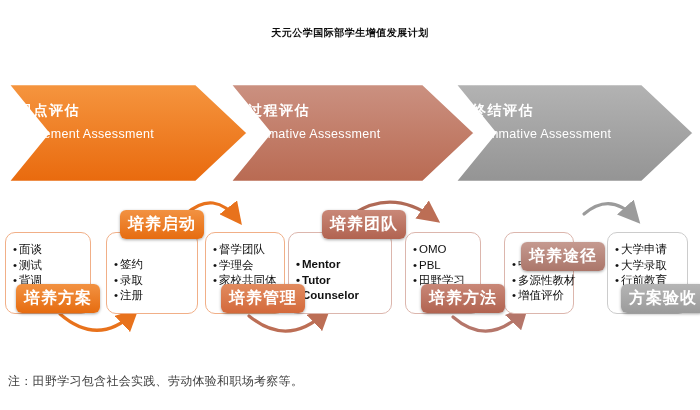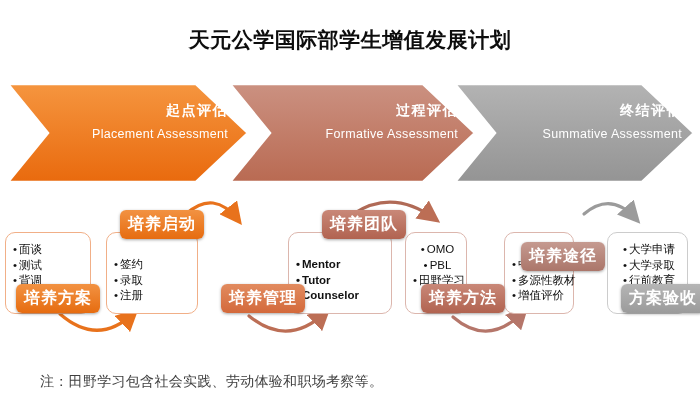--- a/index.html
+++ b/index.html
@@ -9,7 +9,7 @@
   }
   .title{
     position:absolute;top:26px;left:0;width:700px;text-align:center;
-    font-size:21px;font-weight:bold;color:#0d0d0d;letter-spacing:.5px;
+    font-size:10px;font-weight:bold;color:#0d0d0d;letter-spacing:.5px;
   }
   svg.layer{position:absolute;left:0;top:0;}
   .stage-text{position:absolute;width:210px;text-align:right;color:#ffffff;}

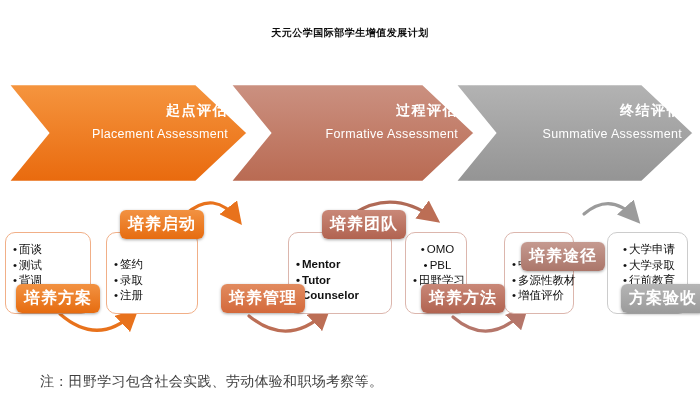--- a/index.html
+++ b/index.html
@@ -12,7 +12,7 @@
     font-size:10px;font-weight:bold;color:#0d0d0d;letter-spacing:.5px;
   }
   svg.layer{position:absolute;left:0;top:0;}
-  .stage-text{position:absolute;width:210px;text-align:right;color:#ffffff;}
+  .stage-text{position:absolute;width:210px;text-align:left;color:#ffffff;}
   .stage-zh{font-size:14px;font-weight:bold;letter-spacing:1.5px;}
   .stage-en{font-size:12.5px;margin-top:7px;letter-spacing:.3px;}
   .sbox{

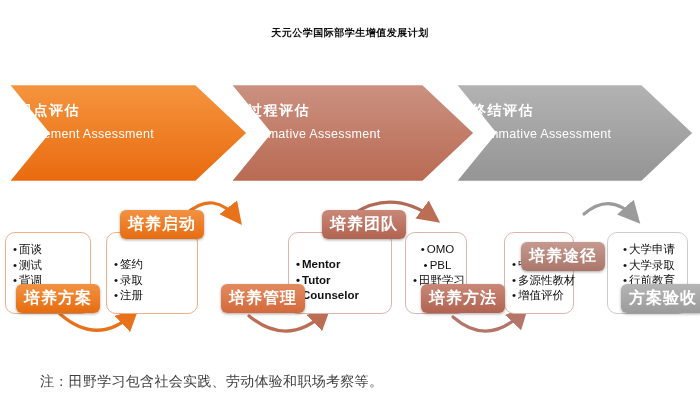--- a/index.html
+++ b/index.html
@@ -115,6 +115,13 @@
       <li>注册</li>
     </ul>
   </div>
+  <div class="sbox b-orange" style="left:205px;width:80px;">
+    <ul>
+      <li>督学团队</li>
+      <li>学理会</li>
+      <li>家校共同体</li>
+    </ul>
+  </div>
   <div class="sbox b-rose toplabel" style="left:288px;width:104px;font-weight:bold;">
     <ul>
       <li>Mentor</li>

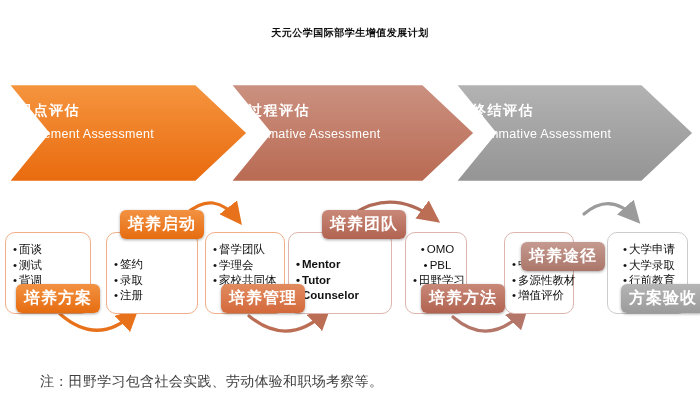--- a/index.html
+++ b/index.html
@@ -129,7 +129,7 @@
       <li>Counselor</li>
     </ul>
   </div>
-  <div class="sbox b-rose" style="left:405px;width:62px;text-align:center;">
+  <div class="sbox b-rose" style="left:405px;width:76px;">
     <ul>
       <li>OMO</li>
       <li>PBL</li>

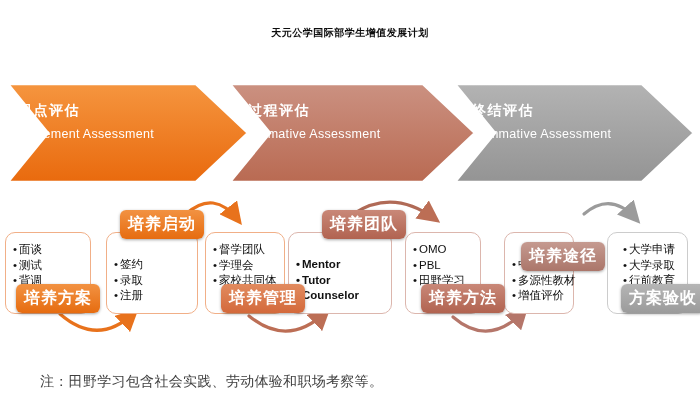--- a/index.html
+++ b/index.html
@@ -25,7 +25,7 @@
   .sbox li::before{content:"•";margin-right:2px;}
   .b-orange{border-color:#F1AF87;}
   .b-rose{border-color:#DCB6AD;}
-  .b-gray{border-color:#CCCCCC;text-align:center;}
+  .b-gray{border-color:#CCCCCC;}
   .tag{
     position:absolute;width:84px;height:29px;border-radius:6px;
     display:flex;align-items:center;justify-content:center;

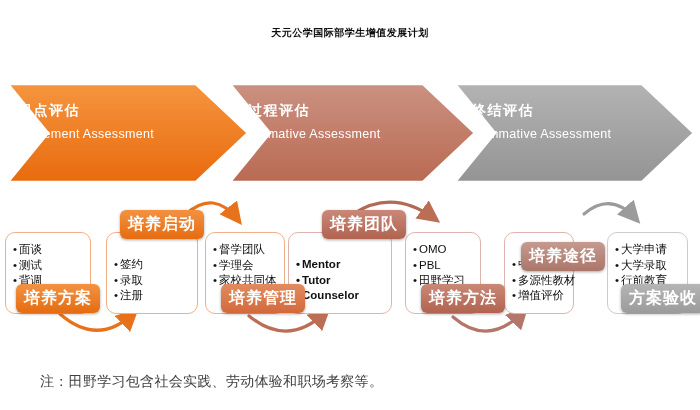--- a/index.html
+++ b/index.html
@@ -38,7 +38,7 @@
   .tag-path{background:linear-gradient(#C59A90,#AB766A);margin-top:32px;}
   .tag-gray{background:linear-gradient(#B5B5B5,#9B9B9B);}
   .footnote{
-    position:absolute;left:8px;top:373px;font-size:14px;color:#404040;letter-spacing:.3px;margin-left:32px;
+    position:absolute;left:8px;top:373px;font-size:12px;color:#404040;letter-spacing:.3px;
   }
 </style>
 </head>

